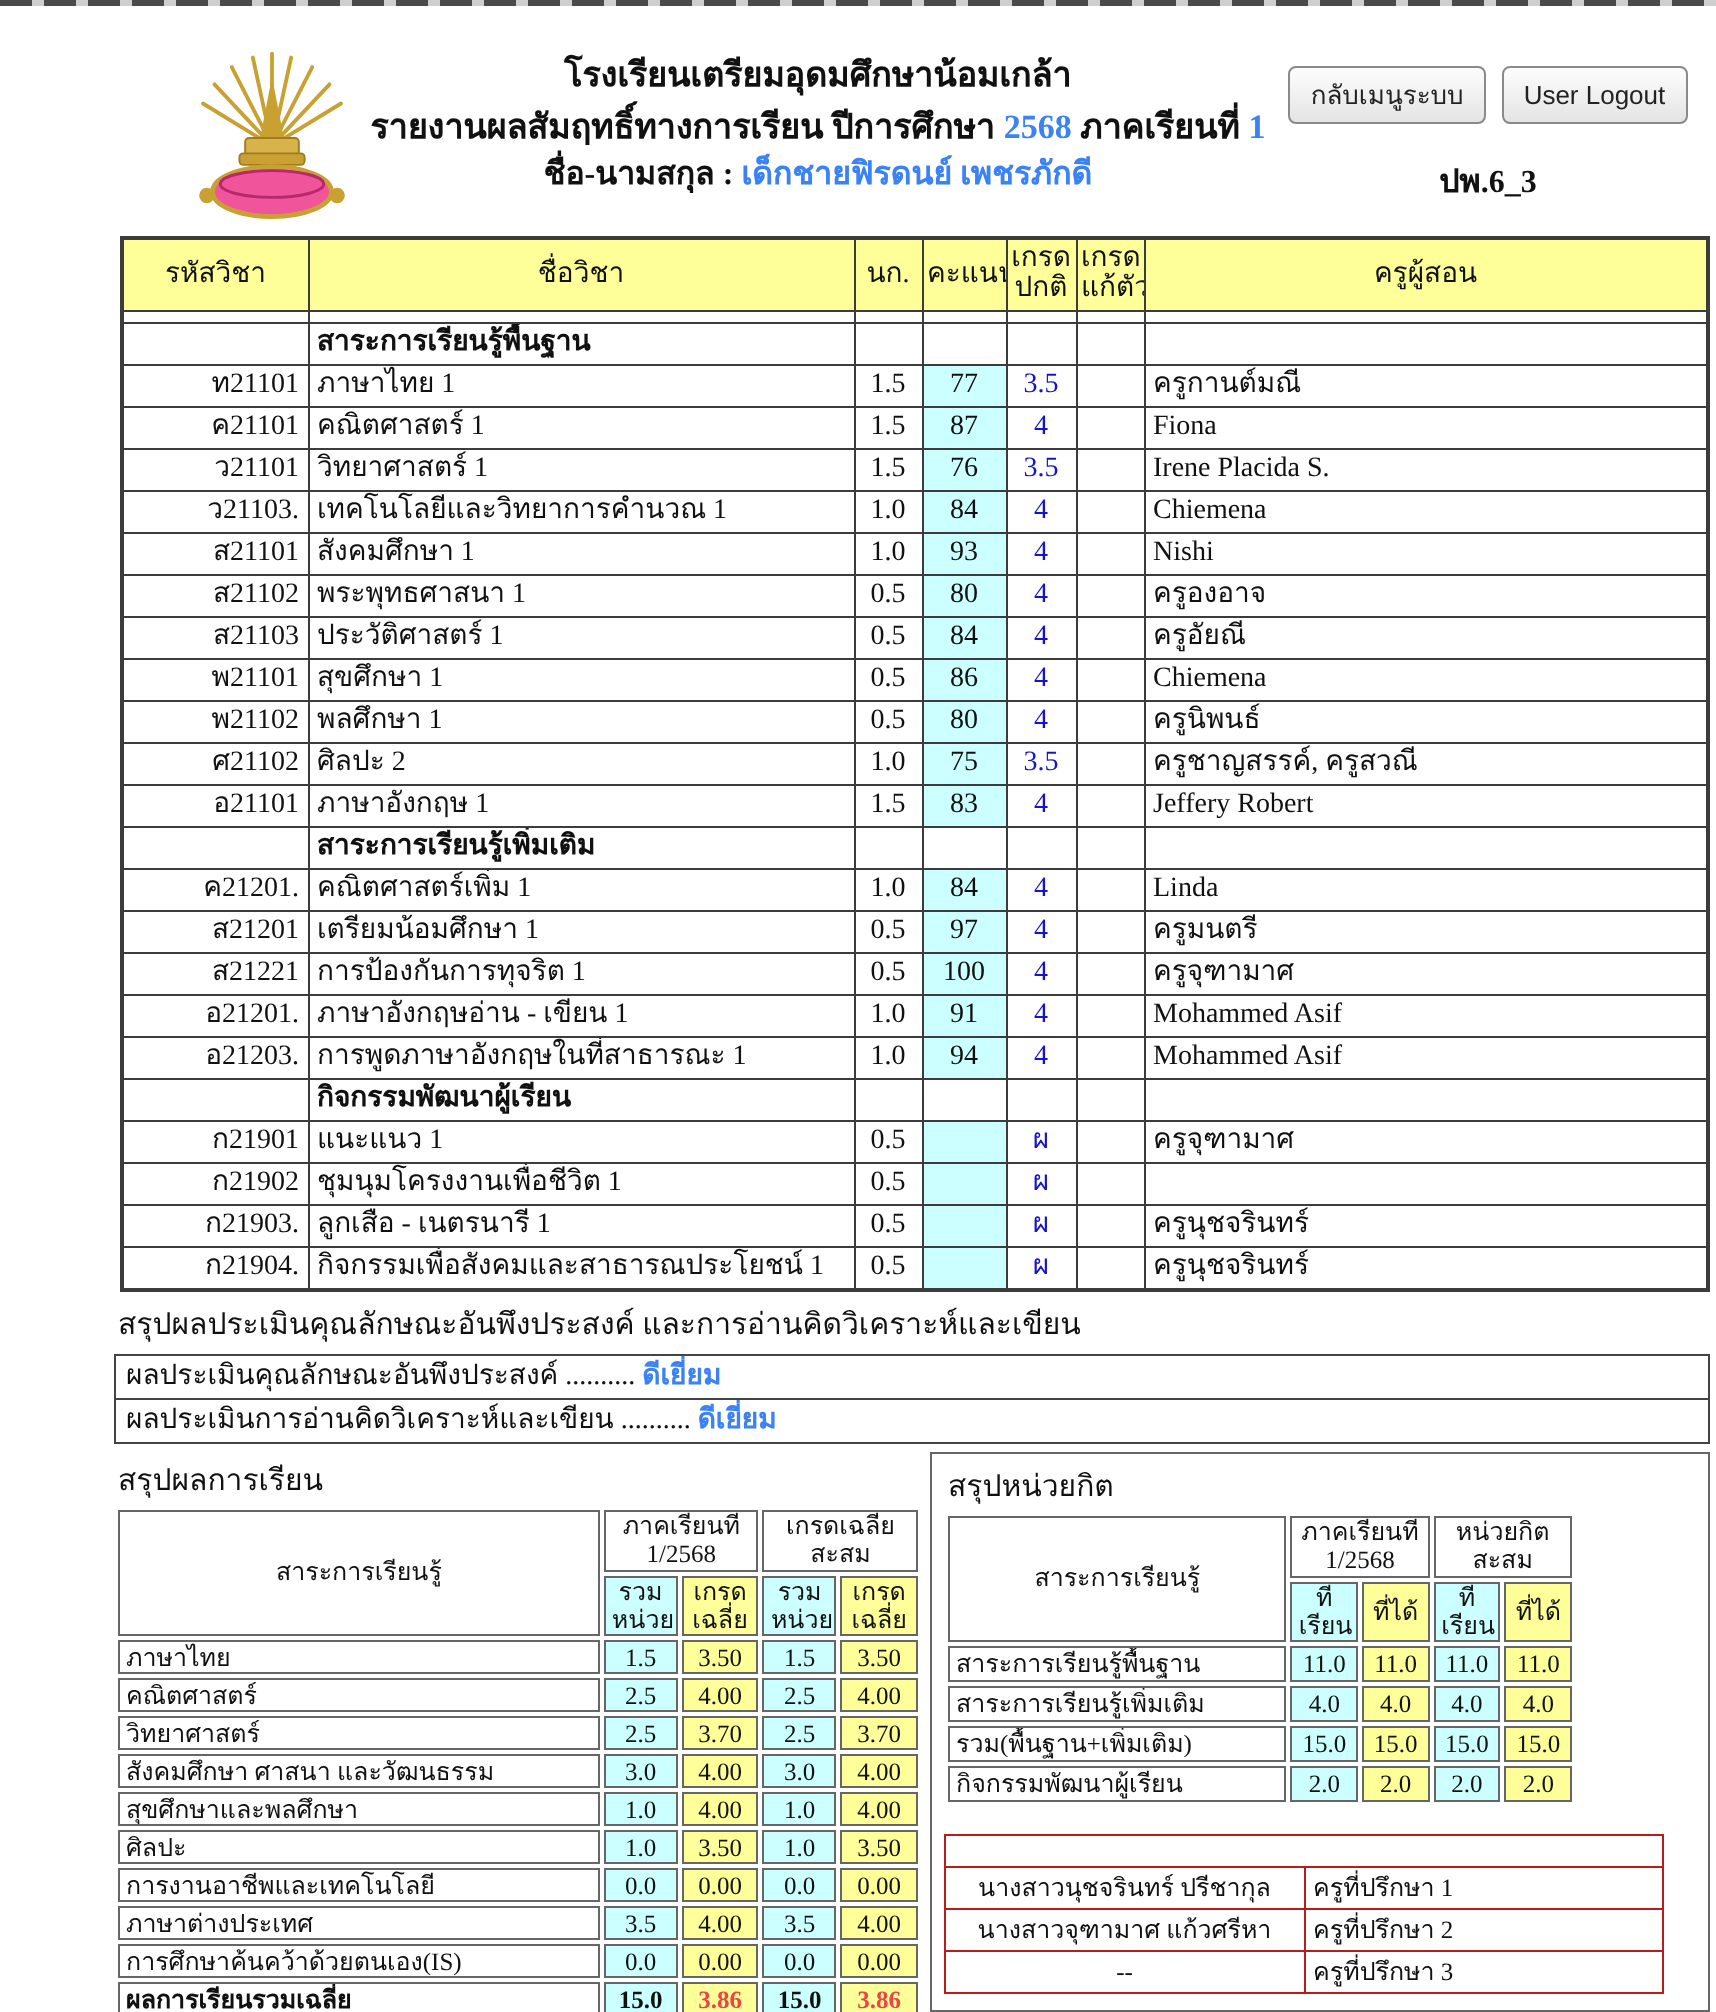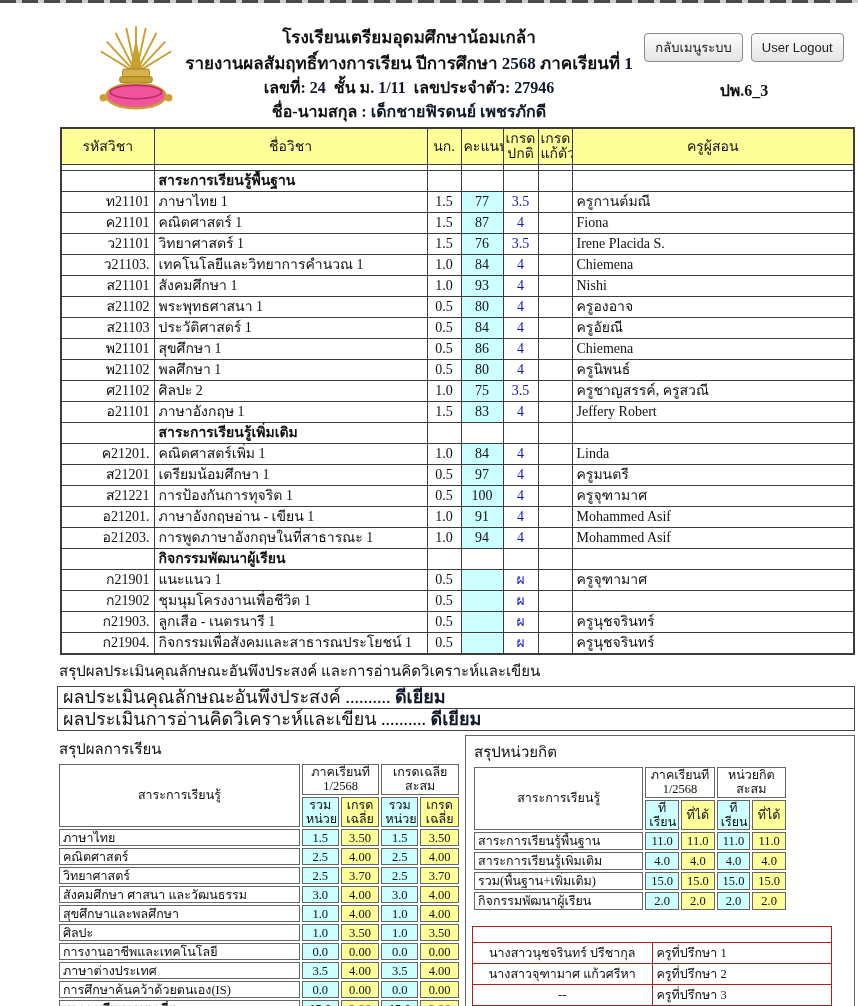--- a/index.html
+++ b/index.html
@@ -5,7 +5,7 @@
   html,body{margin:0;padding:0;background:#fff;}
   body{width:858px;height:1006px;font-family:"Liberation Serif","DejaVu Serif",serif;color:#111;overflow:hidden;position:relative;}
   .top-strip{height:3px;background:repeating-linear-gradient(90deg,#4a4a4a 0 16px,#cfcfcf 16px 22px);}
-  .blue{color:#0f172a;font-weight:bold;}
+  .blue{color:#3b82f6;font-weight:bold;}
   button{font-family:"Liberation Sans","DejaVu Sans",sans-serif;font-size:13px;padding:3px 10px;border:1px solid #8a8a8a;border-radius:4px;background:linear-gradient(#fdfdfd,#e4e4e4);cursor:pointer;color:#222;}
 
   

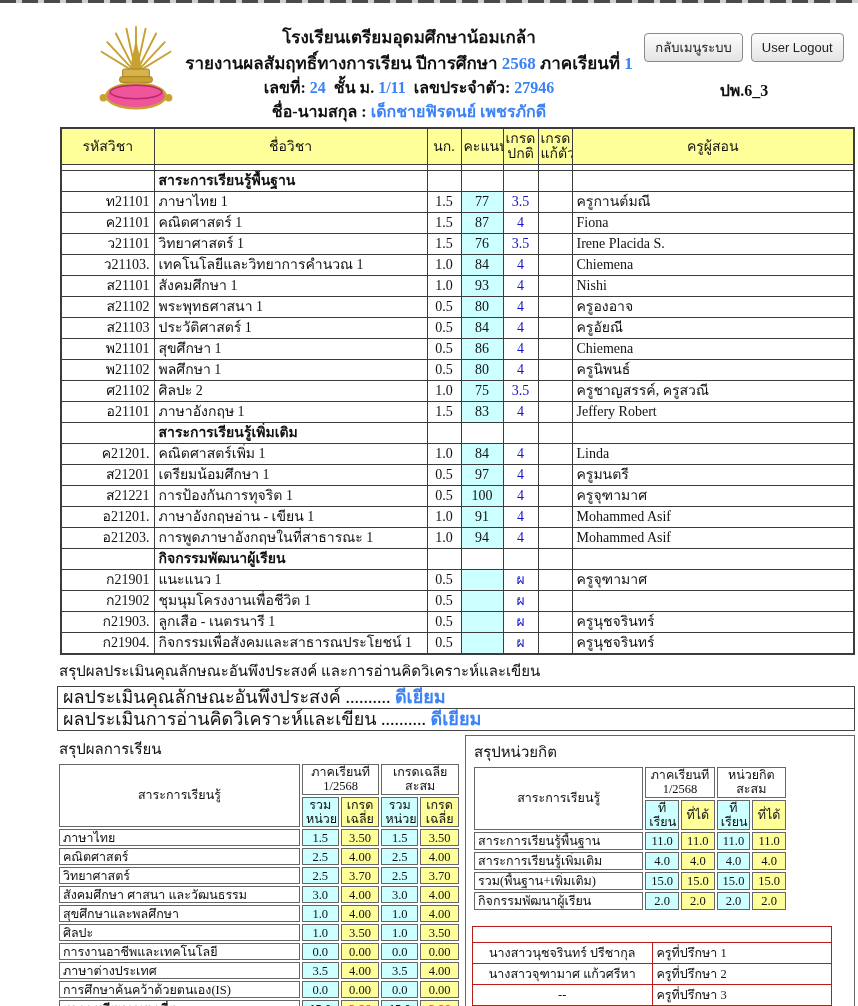--- a/index.html
+++ b/index.html
@@ -92,14 +92,6 @@
       <span class="blue">2568</span>
       <span>ภาคเรียนที่</span>
       <span class="blue">1</span>
-    </div>
-    <div class="h-line h-sub">
-      <span>เลขที่:</span>
-      <span class="blue">24</span>&nbsp;
-      <span>ชั้น ม.</span>
-      <span class="blue">1/11</span>&nbsp;
-      <span>เลขประจำตัว:</span>
-      <span class="blue">27946</span>
     </div>
     <div class="h-line h-sub">
       <span>ชื่อ-นามสกุล :</span>

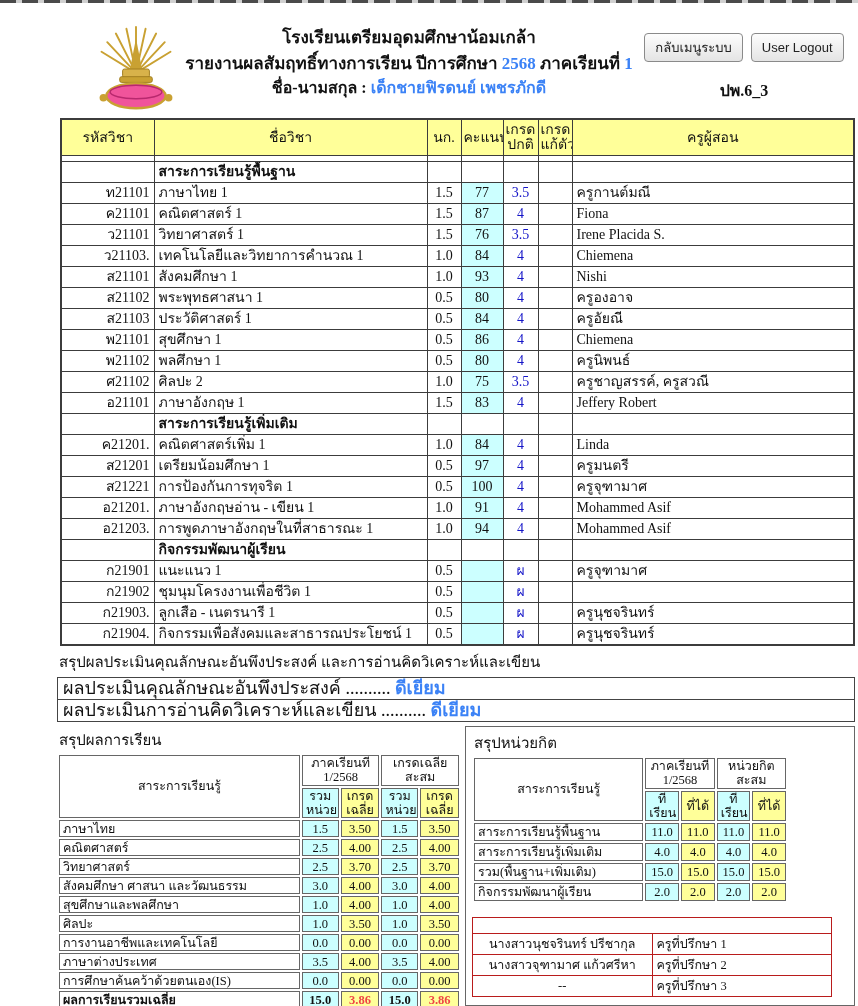--- a/index.html
+++ b/index.html
@@ -34,7 +34,7 @@
   
   .conduct{margin:4px 3px 0 57px;}
   .conduct-heading{font-size:15px;margin:4px 0 3px 2px;}
-  .conduct-box{border:1px solid #444;font-size:18px;padding:1px 5px;height:19px;line-height:19px;white-space:nowrap;overflow:hidden;}
+  .conduct-box{border:1px solid #444;font-size:14px;padding:1px 5px;height:19px;line-height:19px;white-space:nowrap;overflow:hidden;}
   .conduct-box + .conduct-box{margin-top:-1px;}
 
   

